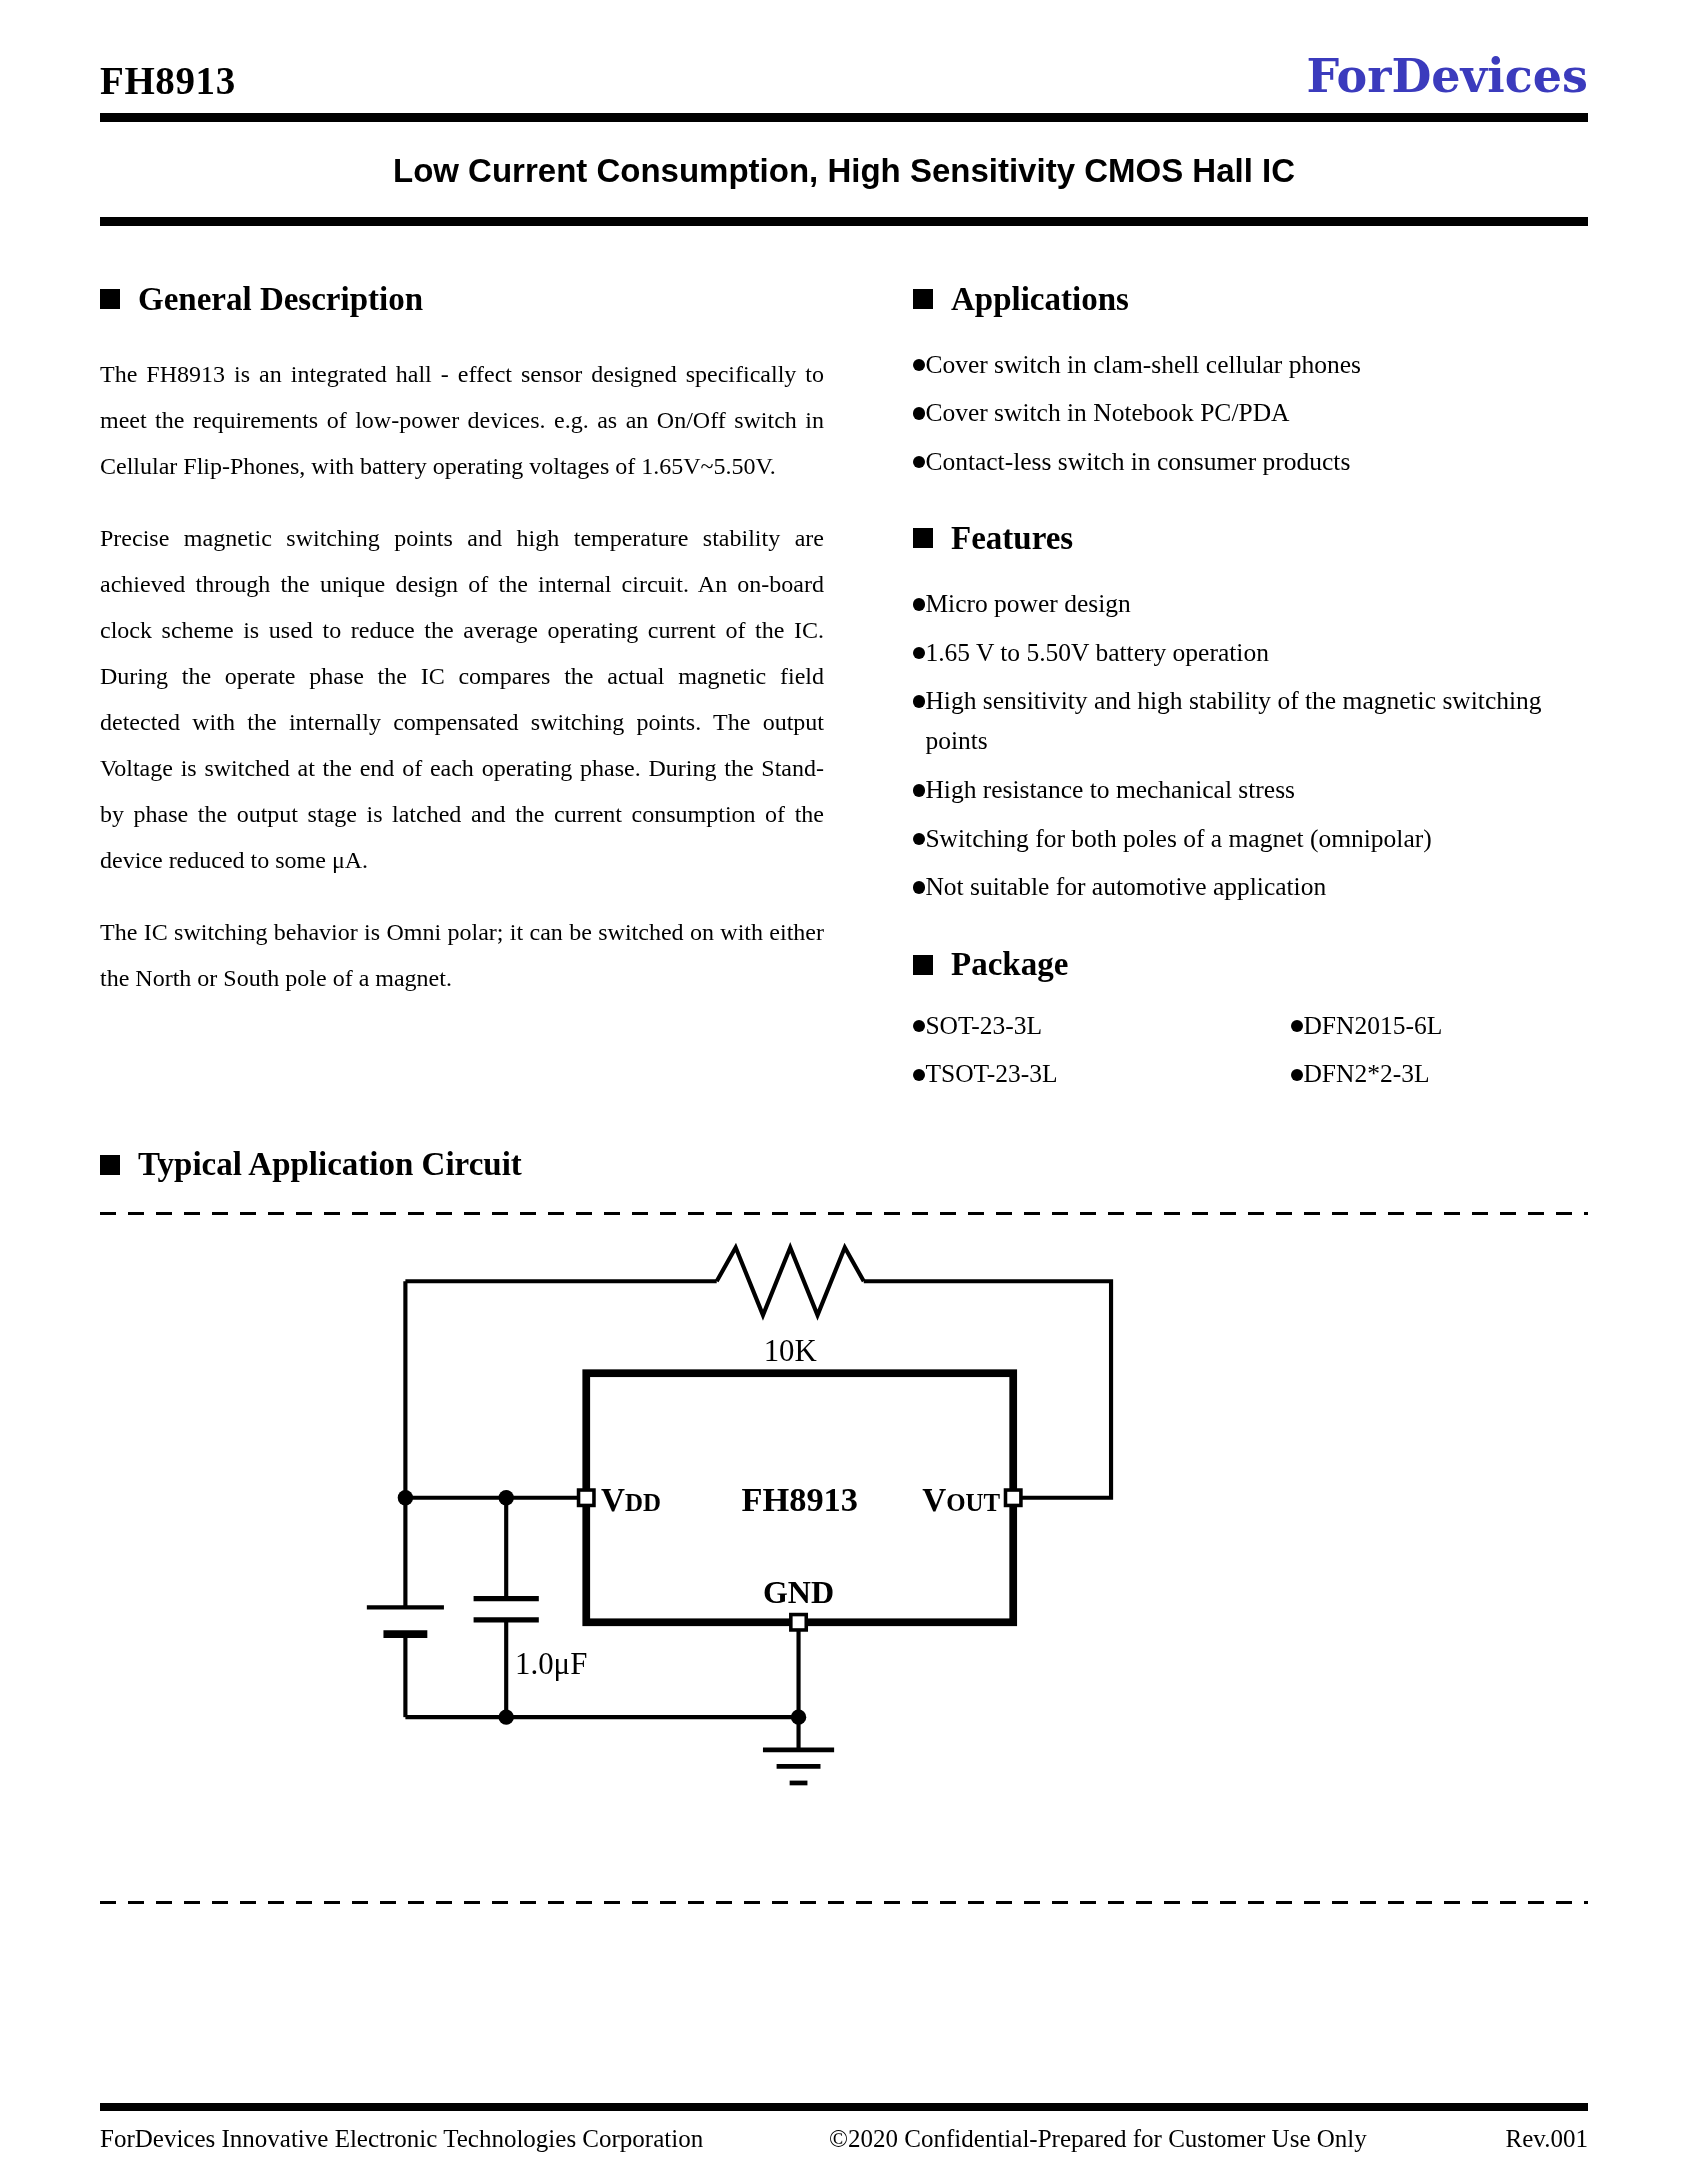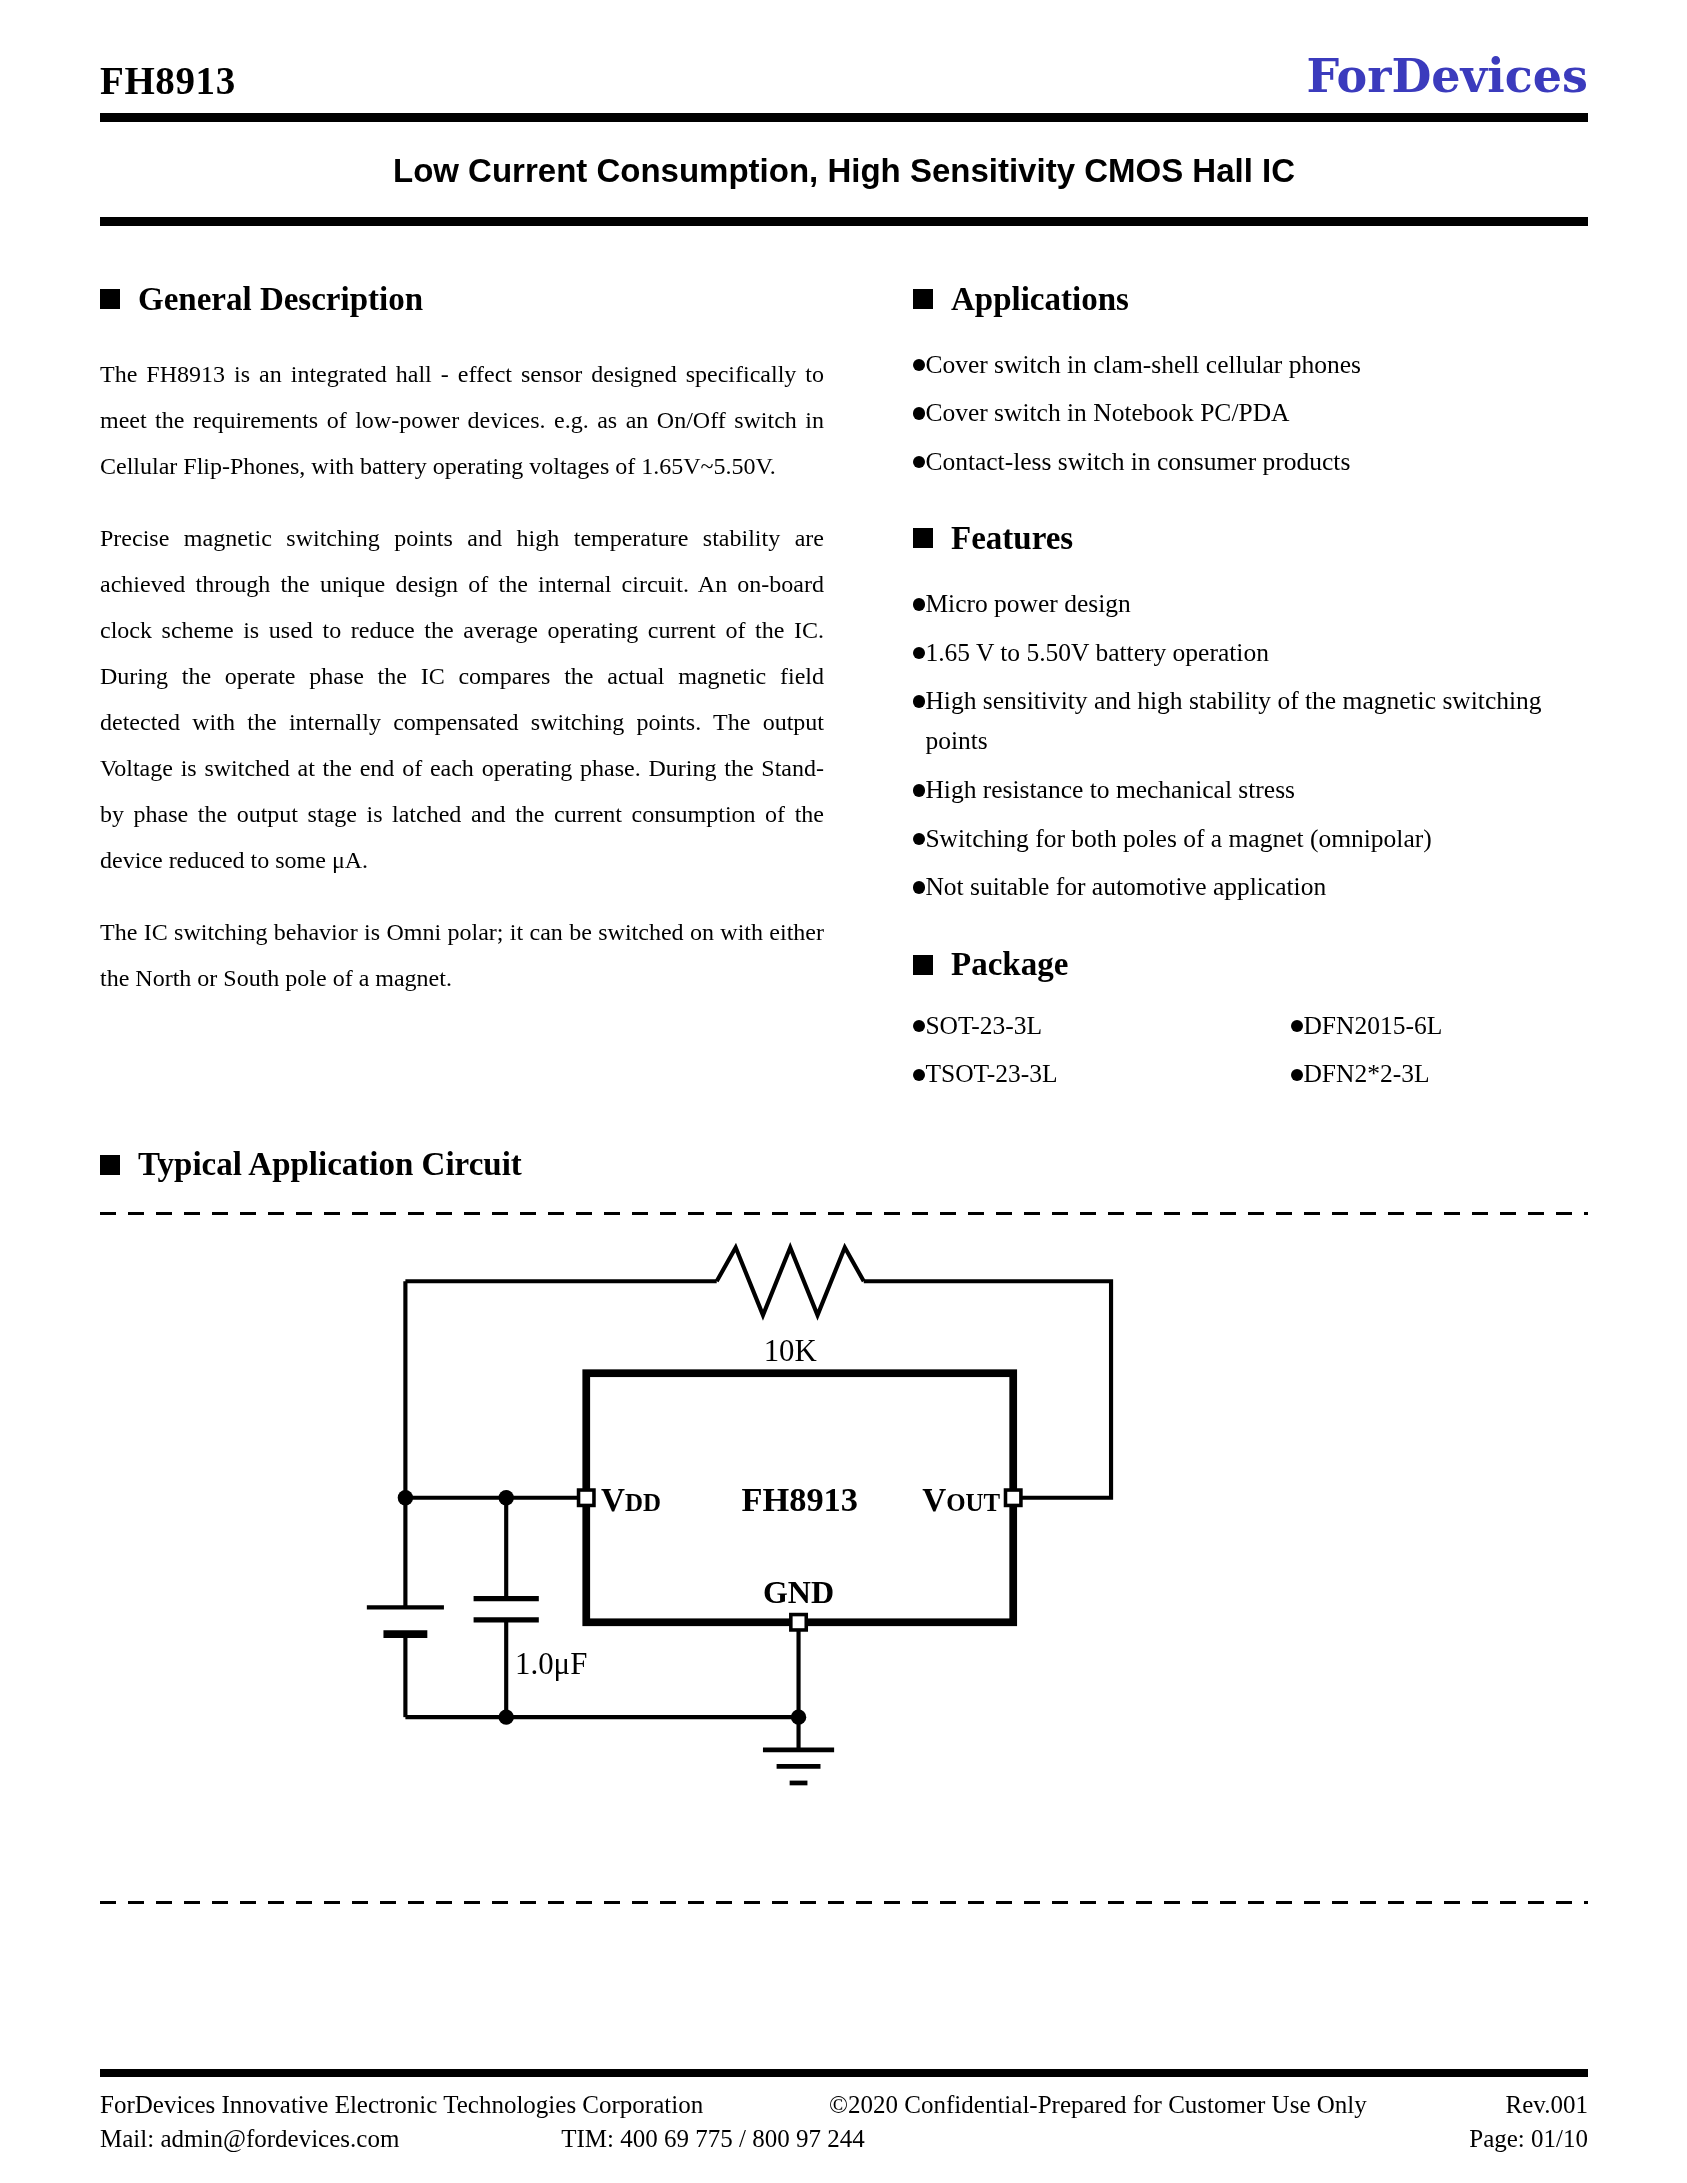--- a/index.html
+++ b/index.html
@@ -247,11 +247,6 @@
       <span class="fcell-m">©2020 Confidential-Prepared for Customer Use Only</span>
       <span class="fcell-r">Rev.001</span>
     </div>
-    <div class="footer-row second">
-      <span class="fcell-l">Mail: admin@fordevices.com</span>
-      <span class="fcell-m">TIM: 400 69 775 / 800 97 244</span>
-      <span class="fcell-r">Page: 01/10</span>
-    </div>
   </div>
 
 </div>

